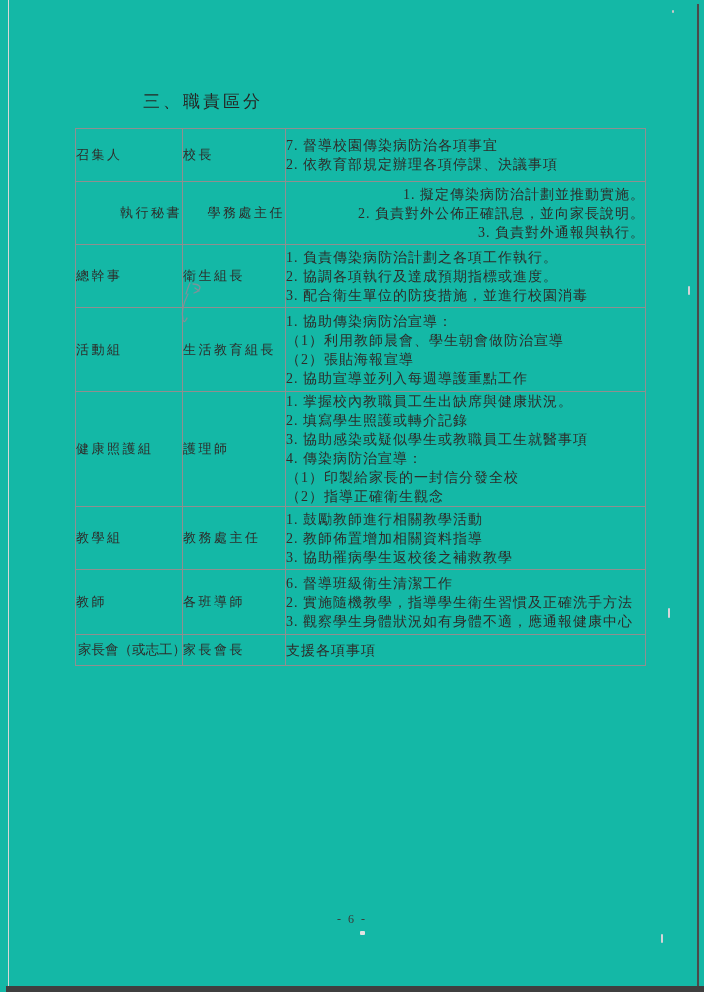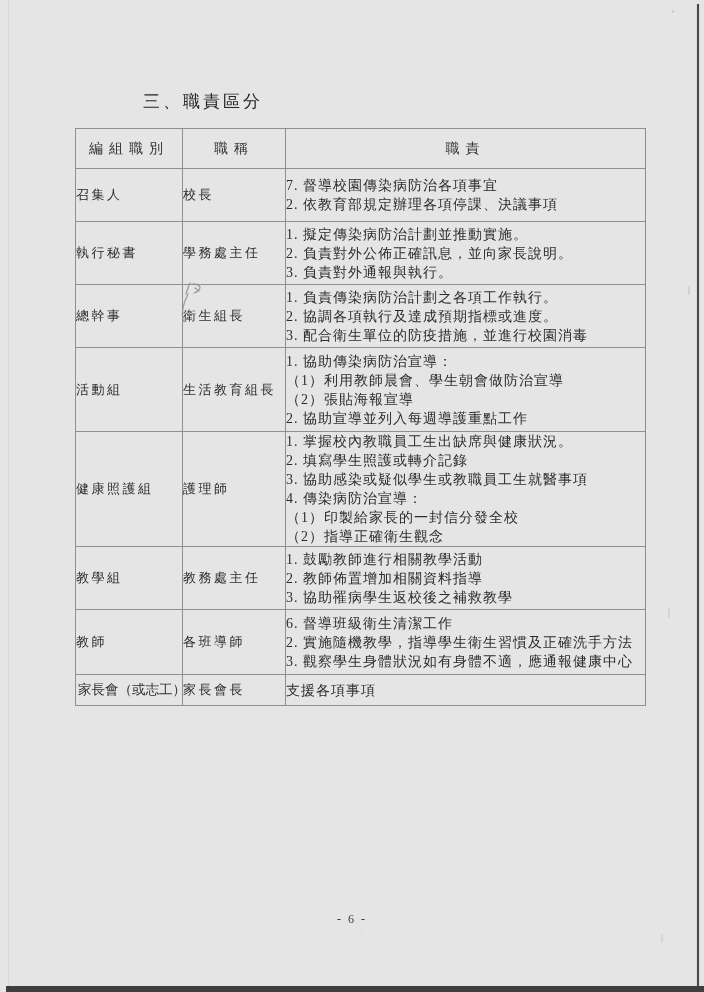--- a/index.html
+++ b/index.html
@@ -6,7 +6,7 @@
   .page{
     position:relative;
     width:704px;height:992px;
-    background:#e5e5e5;
+    background:#14b8a6;
     overflow:hidden;
     font-family:"Liberation Serif","DejaVu Serif",serif;
     color:#2e2c2a;

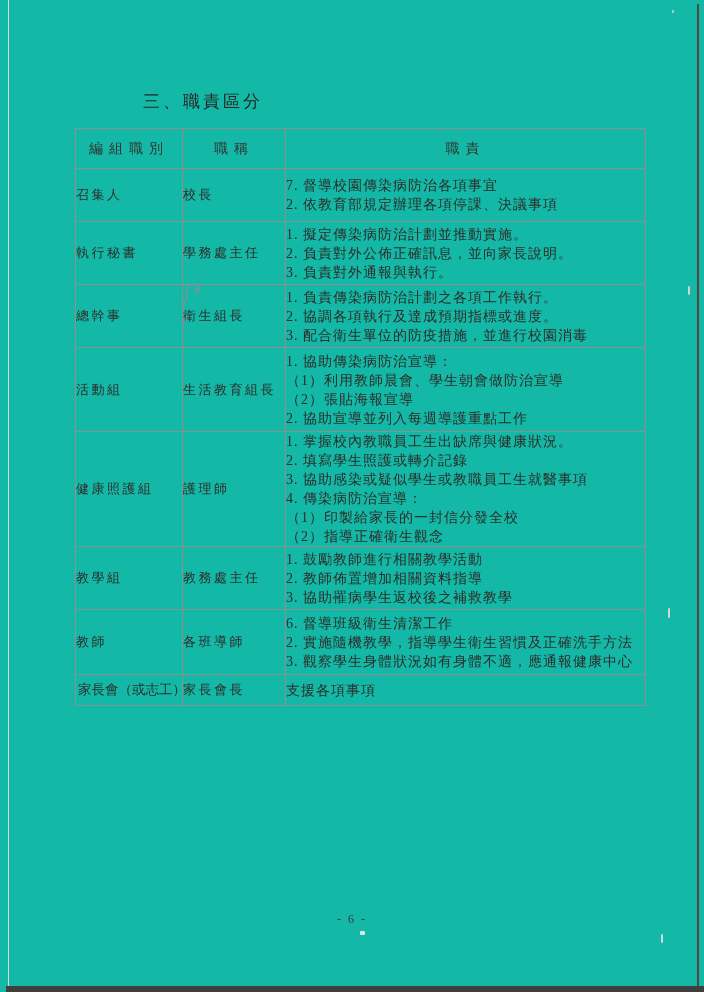--- a/index.html
+++ b/index.html
@@ -96,11 +96,6 @@
         <col class="c3">
       </colgroup>
     <tbody>
-        <tr>
-      <th>編組職別</th>
-      <th>職稱</th>
-      <th>職責</th>
-    </tr>
 
     <tr class="r1">
       <td class="role">召集人</td>

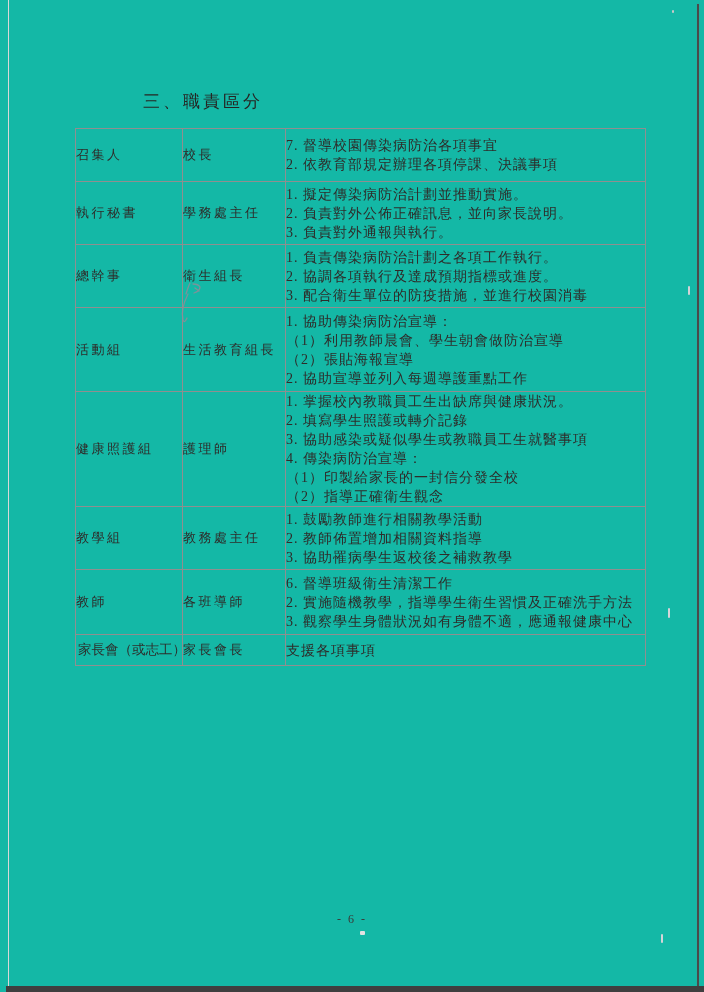--- a/index.html
+++ b/index.html
@@ -56,7 +56,7 @@
   }
   td.duties-cell .duty-line{white-space:nowrap;}
   tr.r1 td{height:52px;}
-  tr.r2 td{height:62px;}
+  tr.r2 td{height:62px;text-align:right;}
   tr.r3 td{height:62px;margin-top:39px;}
   tr.r4 td{height:83px;}
   tr.r5 td{height:114px;}

